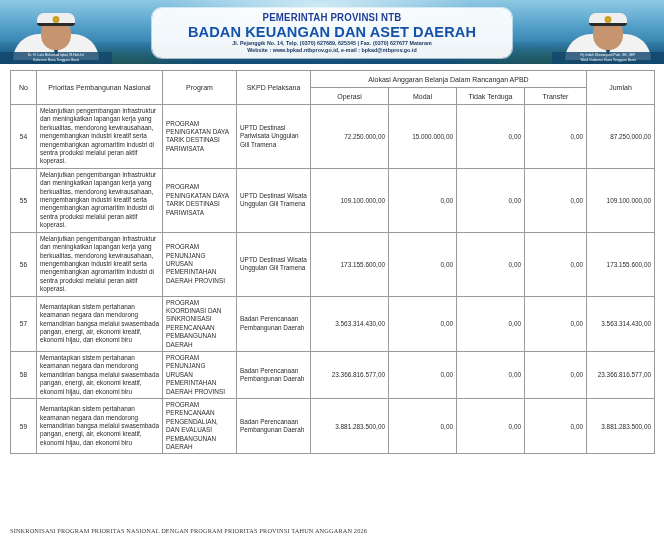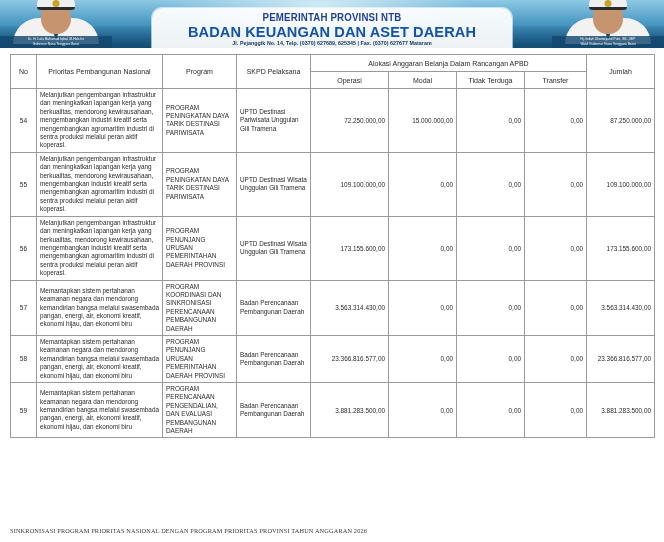--- a/index.html
+++ b/index.html
@@ -17,7 +17,7 @@
   
   .banner {
     position: relative;
-    width: 664px; height: 48px;
+    width: 664px; height: 64px;
     background: linear-gradient(180deg, #9fd4e8 0%, #62b4d8 34%, #2f7fae 62%, #1d5f8c 100%);
     overflow: hidden;
   }

